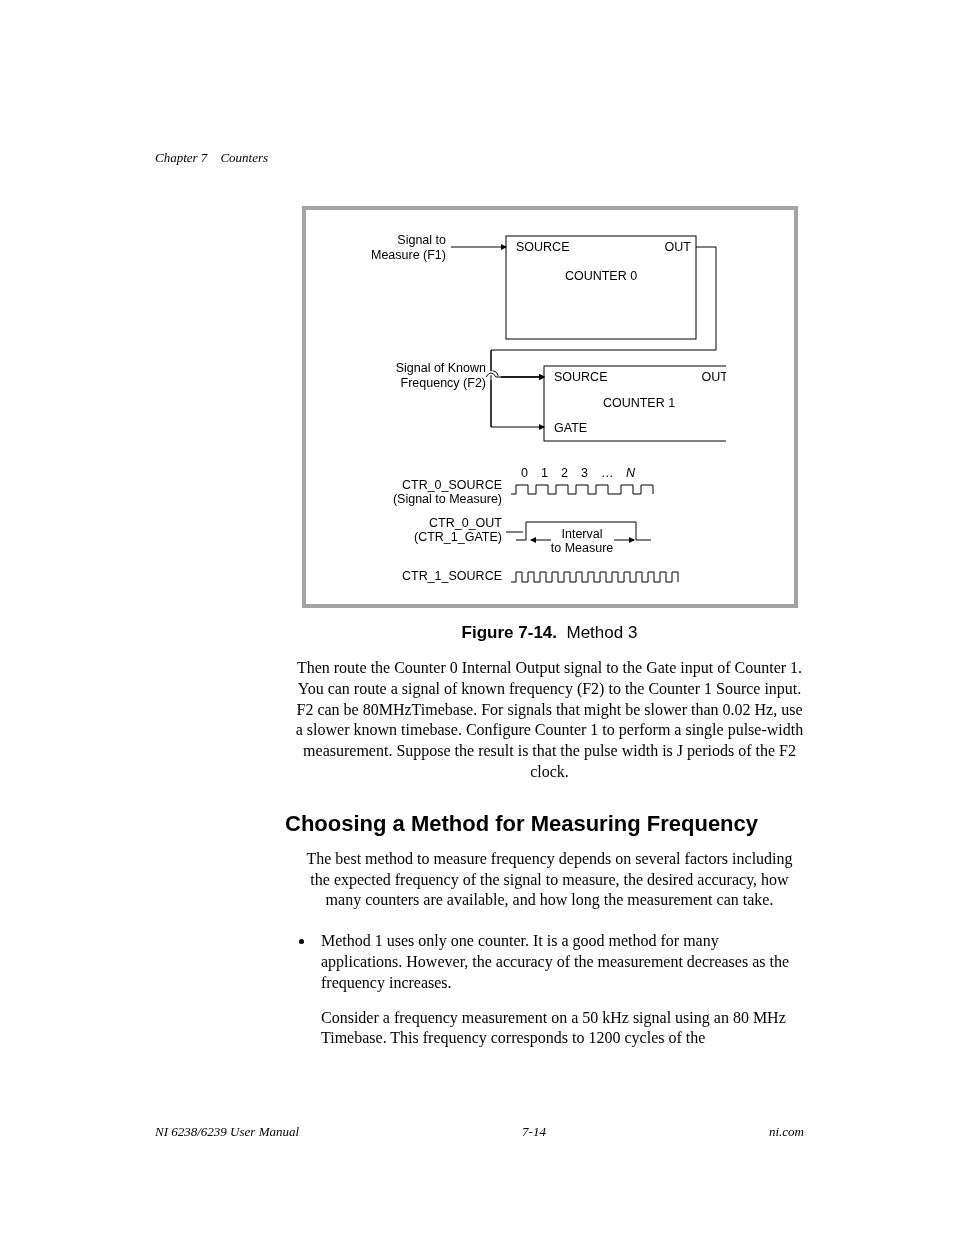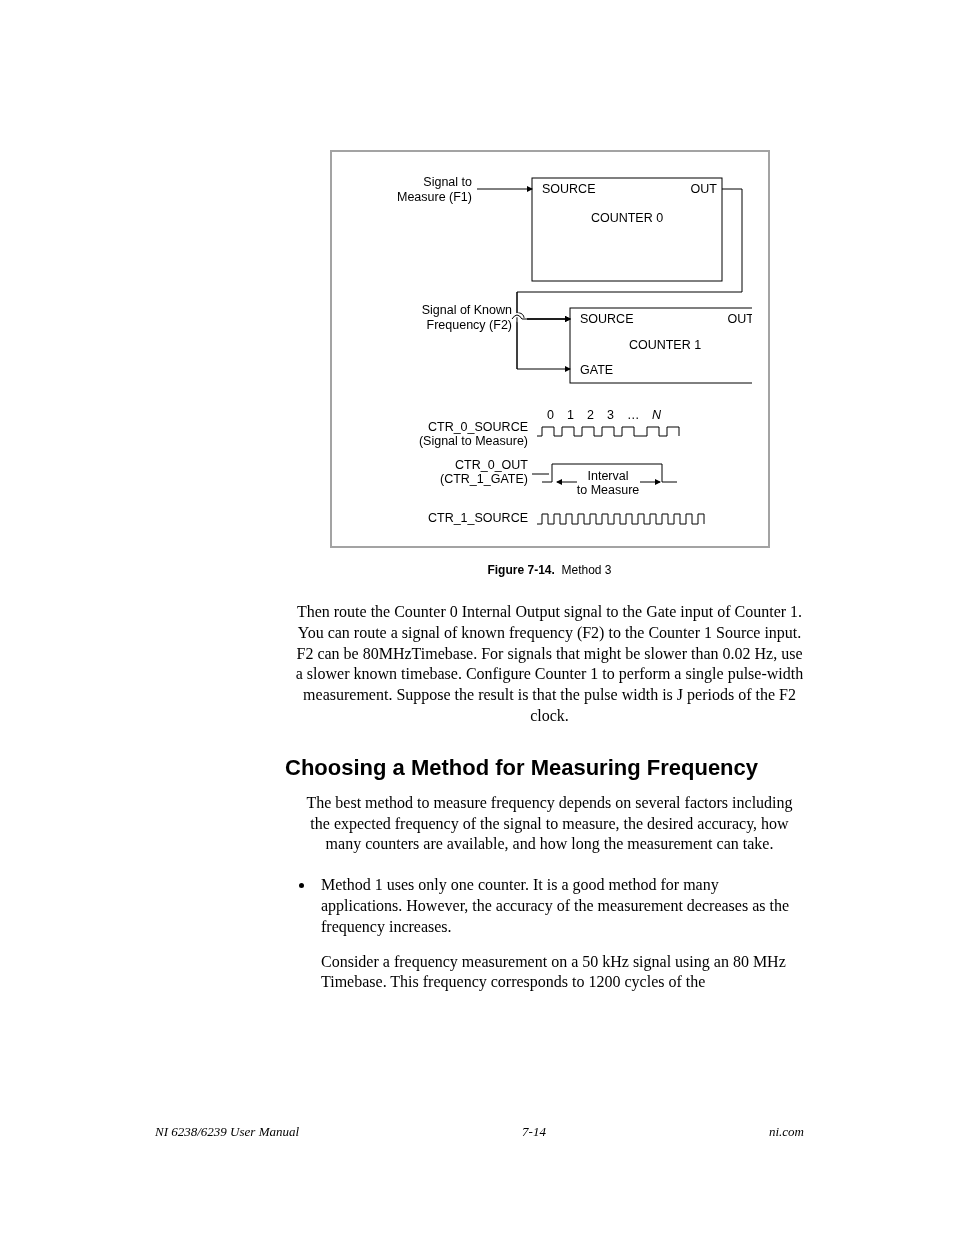--- a/index.html
+++ b/index.html
@@ -87,6 +87,9 @@
 
 <div class="page">
 
+  <div class="running-header">
+    <span>Chapter 7</span>&nbsp;&nbsp;&nbsp;&nbsp;<span>Counters</span>
+  </div>
 
   <div class="content">
 

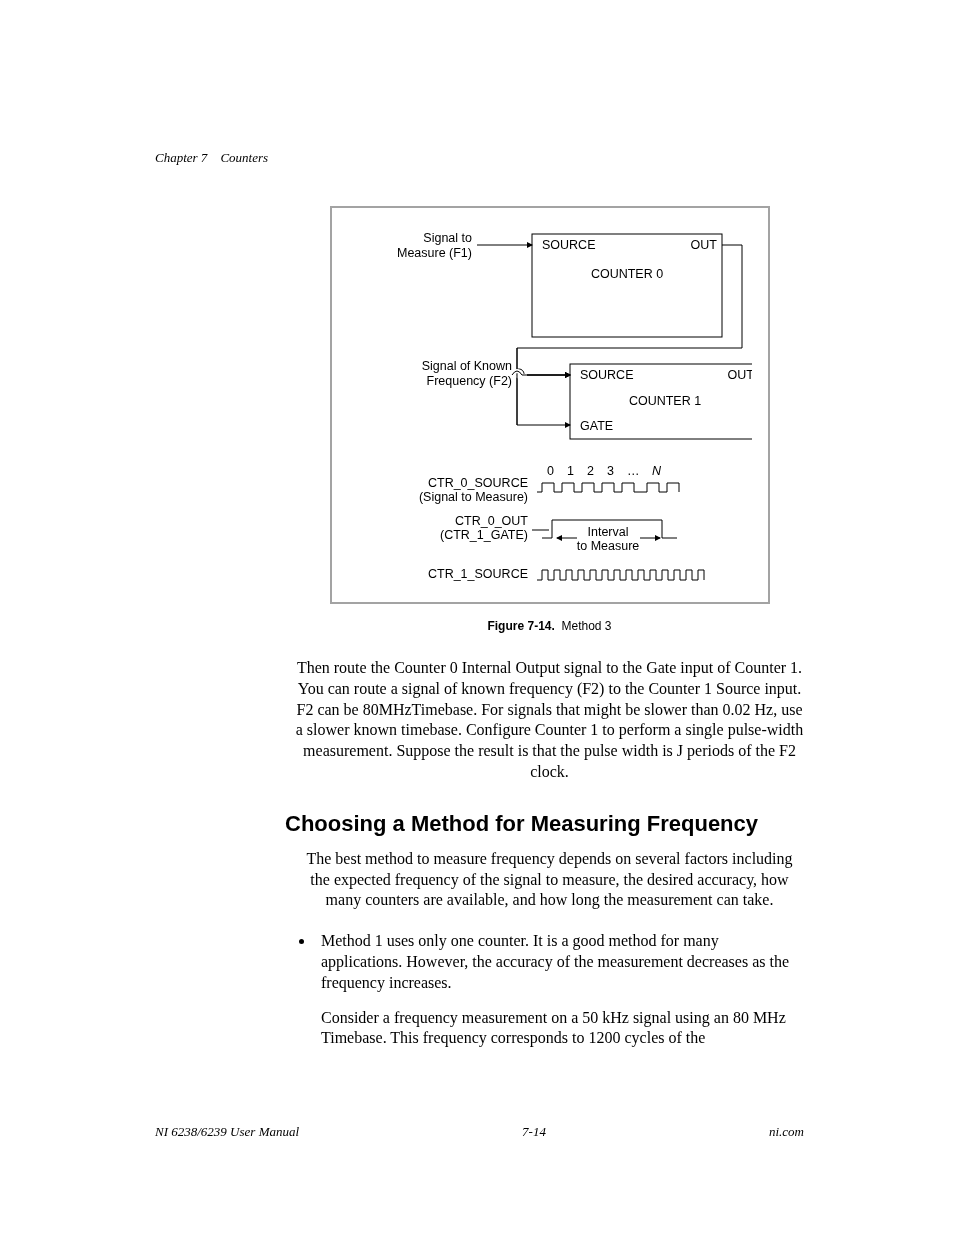--- a/index.html
+++ b/index.html
@@ -28,10 +28,10 @@
     margin-left: 140px;
   }
   .figure-box {
-    border: 2px solid #a3a3a3;
+    border: 4px solid #a3a3a3;
     margin: 0 auto 15px auto;
     padding: 12px 21px 12px 10px;
-    width: 440px;
+    width: 496px;
     box-sizing: border-box;
   }
   .figure-caption {

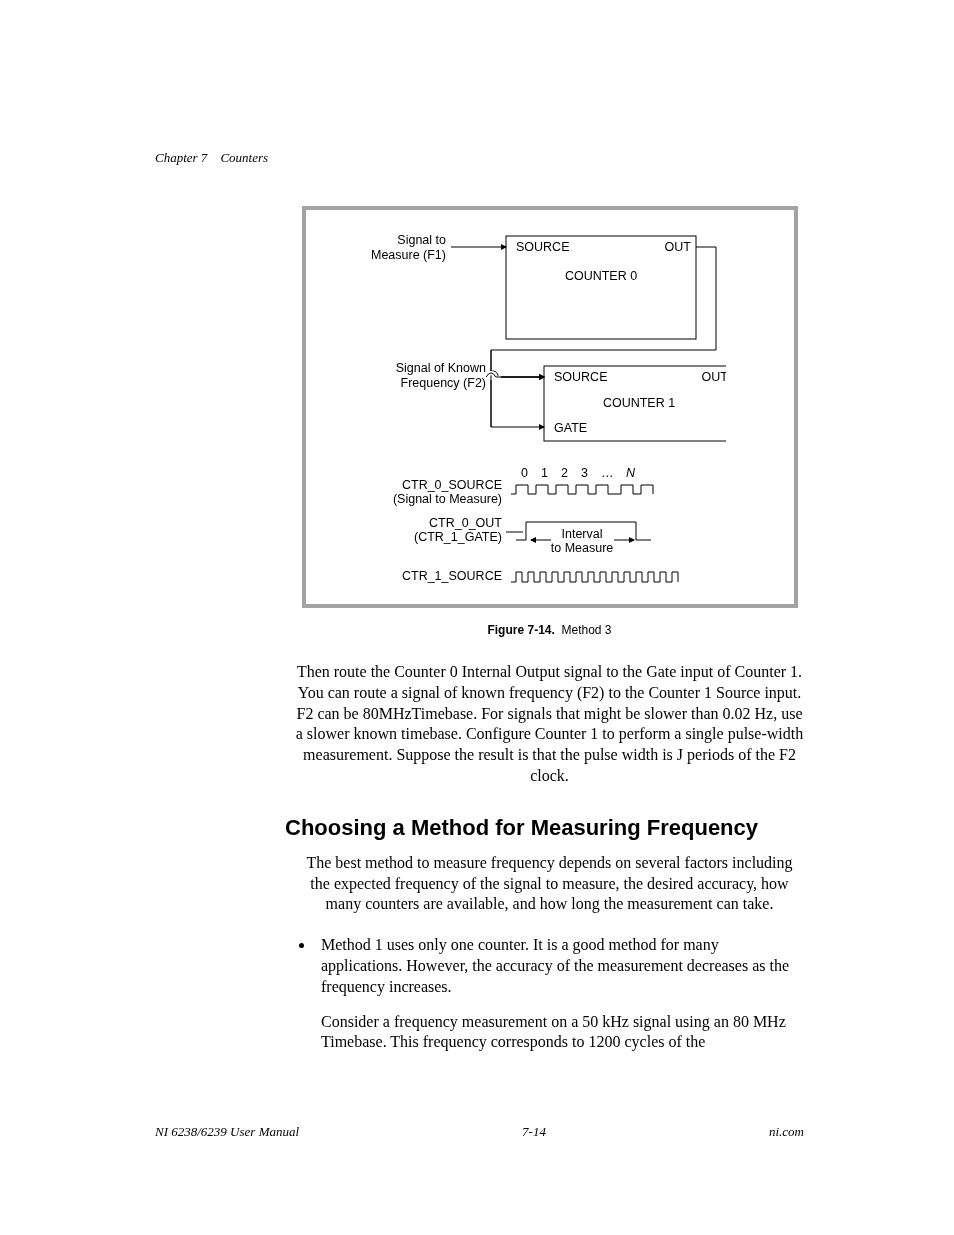--- a/index.html
+++ b/index.html
@@ -37,8 +37,8 @@
   .figure-caption {
     text-align: center;
     font-family: Arial, Helvetica, sans-serif;
-    font-size: 12px;
-    margin-bottom: 25px;
+    font-size: 17px;
+    margin-bottom: 15px;
   }
   .figure-caption .bold {
     font-weight: bold;

